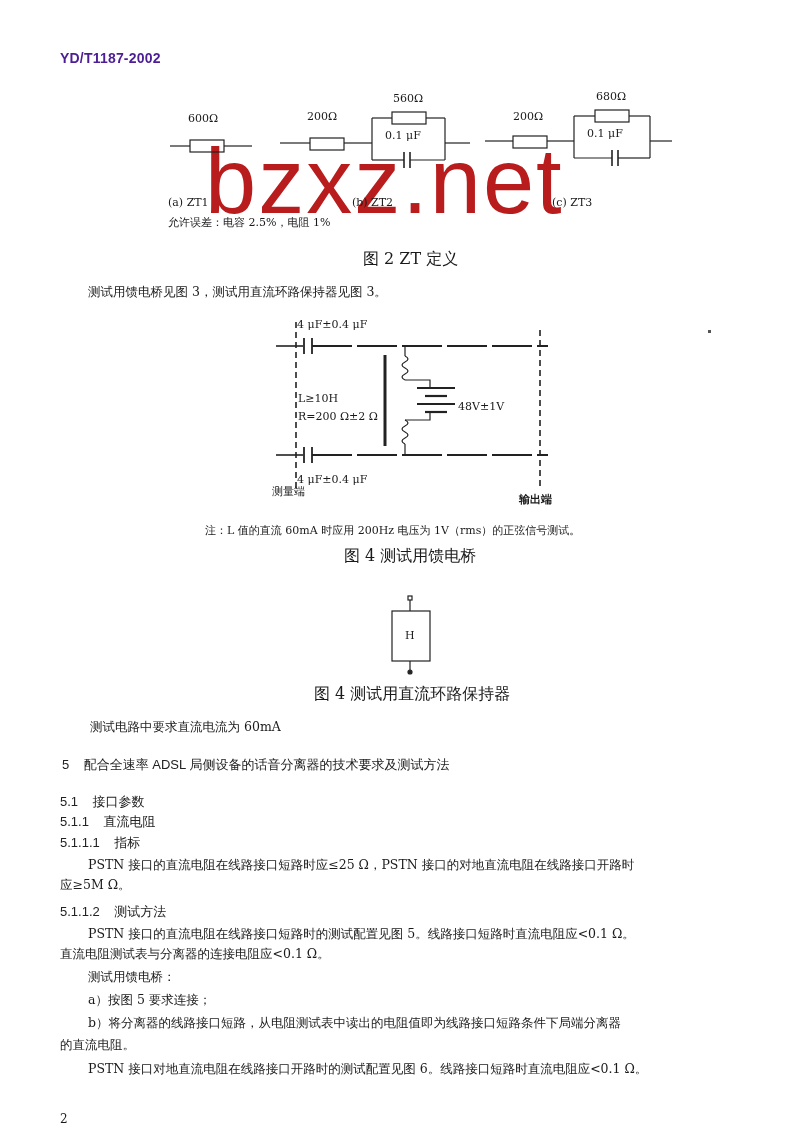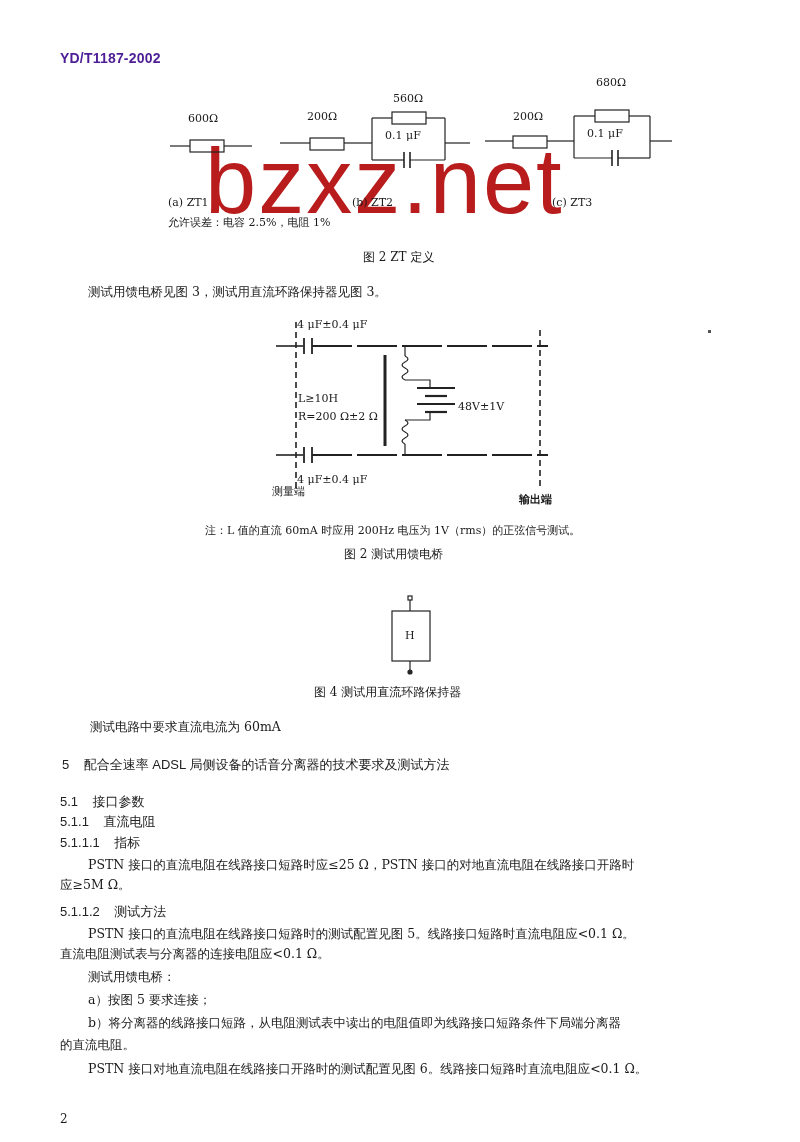--- a/index.html
+++ b/index.html
@@ -72,7 +72,7 @@
 <div class="abs sm z1" style="left:393px;top:92px">560Ω</div>
 <div class="abs sm z1" style="left:385px;top:129px">0.1 μF</div>
 <div class="abs sm z1" style="left:513px;top:110px">200Ω</div>
-<div class="abs sm z1" style="left:596px;top:76px">680Ω</div>
+<div class="abs sm z1" style="left:596px;top:90px">680Ω</div>
 <div class="abs sm z1" style="left:587px;top:127px">0.1 μF</div>
 
 <div class="abs sm z1" style="left:168px;top:196px">(a)  ZT1</div>

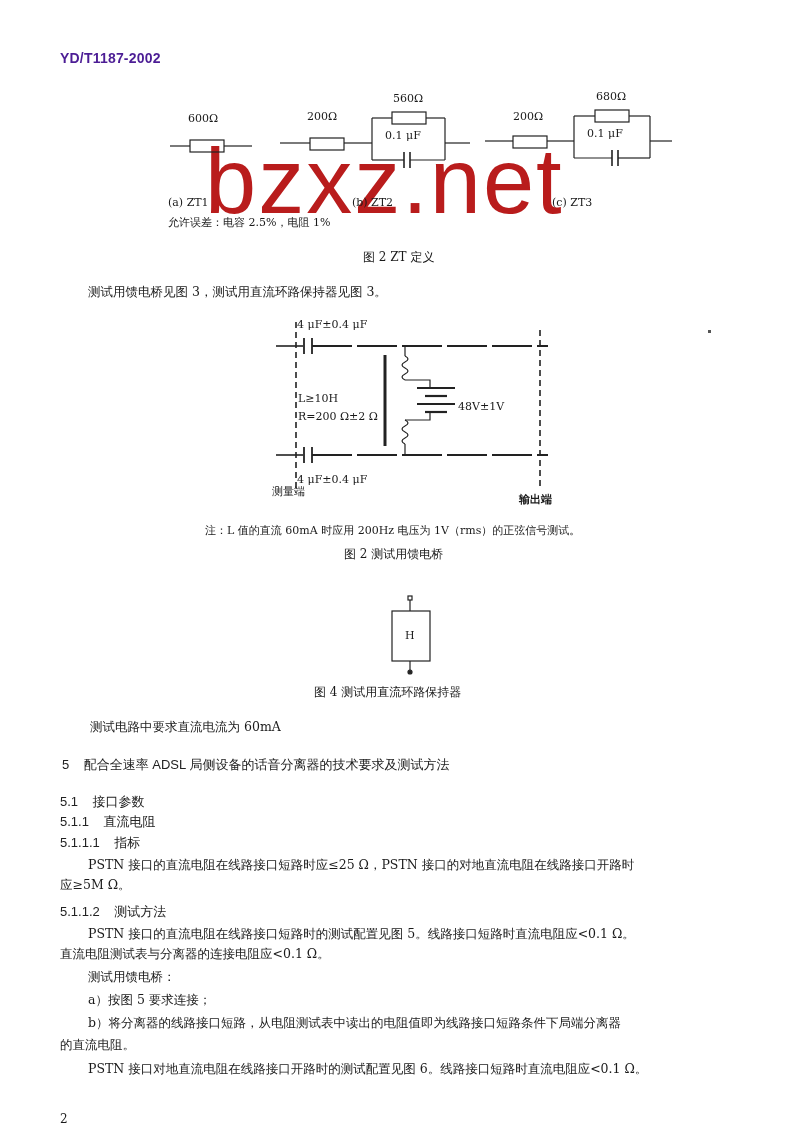--- a/index.html
+++ b/index.html
@@ -9,7 +9,7 @@
   .header { left: 60px; top: 50px; font-family: "Liberation Sans", "DejaVu Sans", sans-serif;
             font-size: 14px; font-weight: bold; letter-spacing: 0.2px; color: #4c1d95; }
   .sm { font-size: 11px; }
-  .cap { font-size: 12px; }
+  .cap { font-size: 16px; }
   .body-text { font-size: 12.5px; line-height: 1.5; }
   .heading { font-family: "Liberation Sans", "DejaVu Sans", sans-serif; font-size: 13px; color: #222; text-align: right; }
   .watermark { left: 205px; top: 135px; font-family: "Liberation Sans", sans-serif; font-weight: normal;

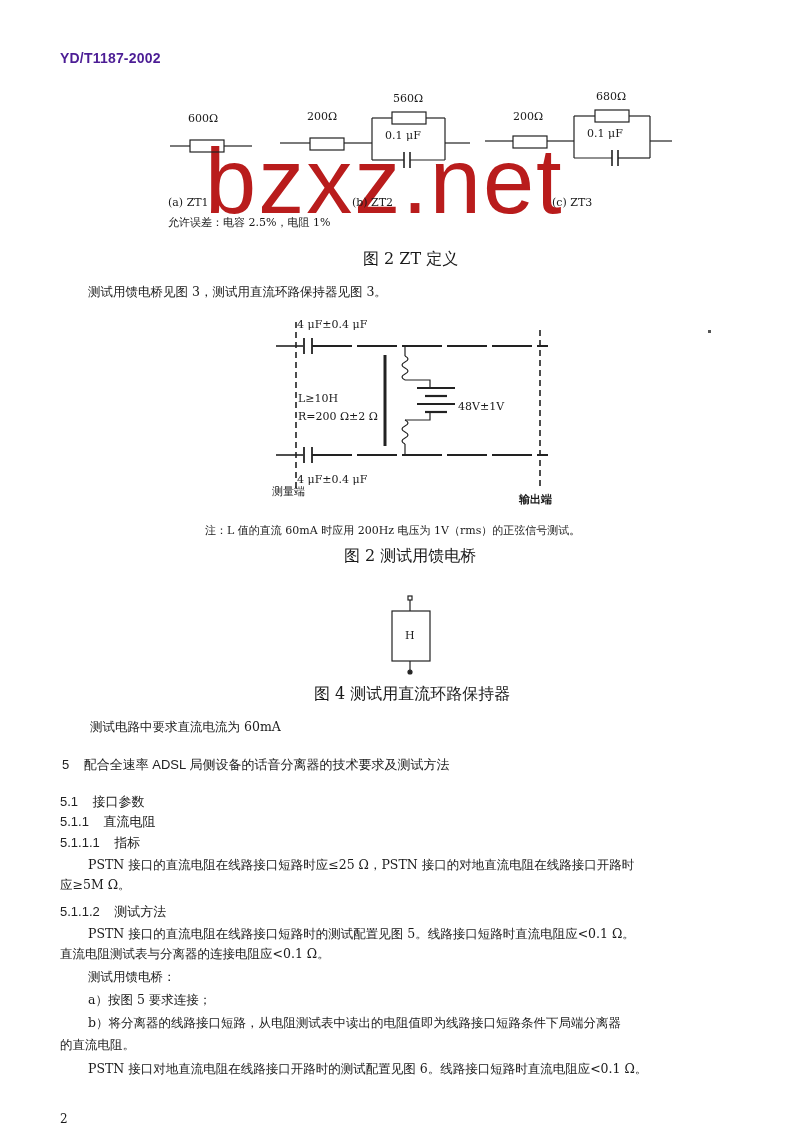--- a/index.html
+++ b/index.html
@@ -124,7 +124,7 @@
 <div class="abs sm" style="left:519px;top:492px;font-weight:bold">输出端</div>
 <div class="abs" style="left:708px;top:330px;width:3px;height:3px;background:#555"></div>
 <div class="abs sm" style="left:205px;top:523px">注：L 值的直流 60mA 时应用 200Hz 电压为 1V（rms）的正弦信号测试。</div>
-<div class="abs cap" style="left:344px;top:546px">图 2   测试用馈电桥</div>
+<div class="abs cap" style="left:344px;top:546px">图 4   测试用馈电桥</div>
 
 <svg style="left:0;top:0" width="800" height="700">
   <g stroke="#222" fill="none" stroke-width="1.2">

